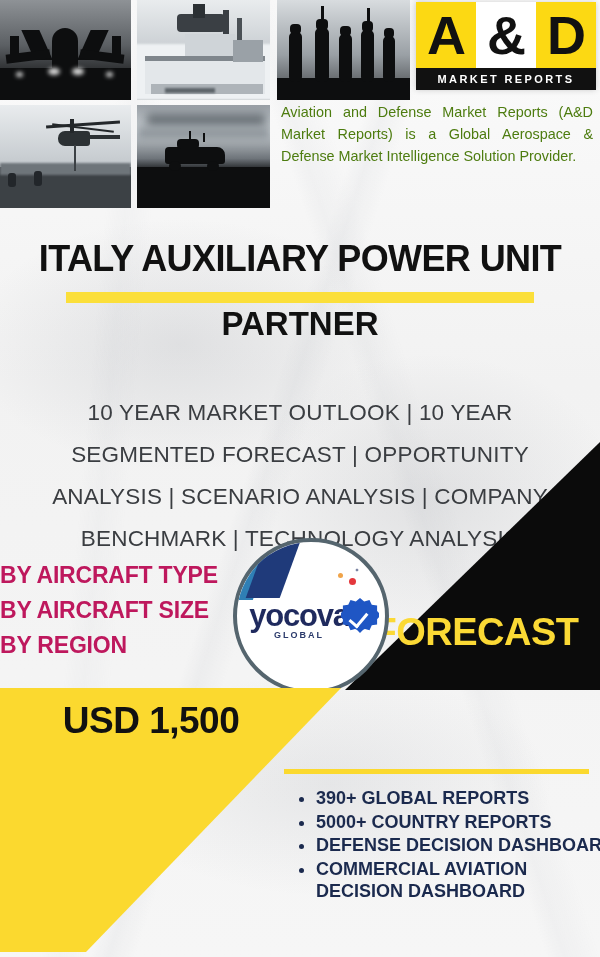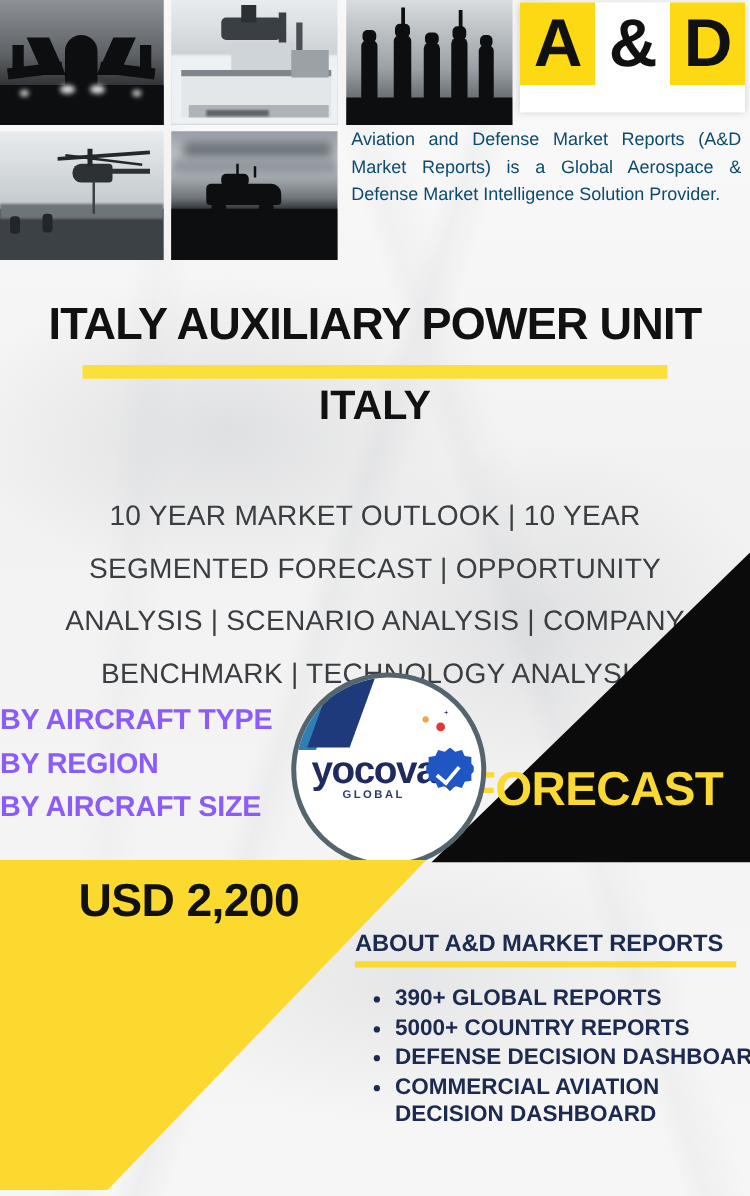--- a/index.html
+++ b/index.html
@@ -219,6 +219,9 @@
         <span class="logo-letter">D</span>
       </div>
     </div>
+    <div class="logo-bar">
+      <span>MARKET REPORTS</span>
+    </div>
   </div>
 
   <div class="intro">Aviation and Defense Market Reports (A&amp;D Market Reports) is a Global Aerospace &amp; Defense Market Intelligence Solution Provider.</div>

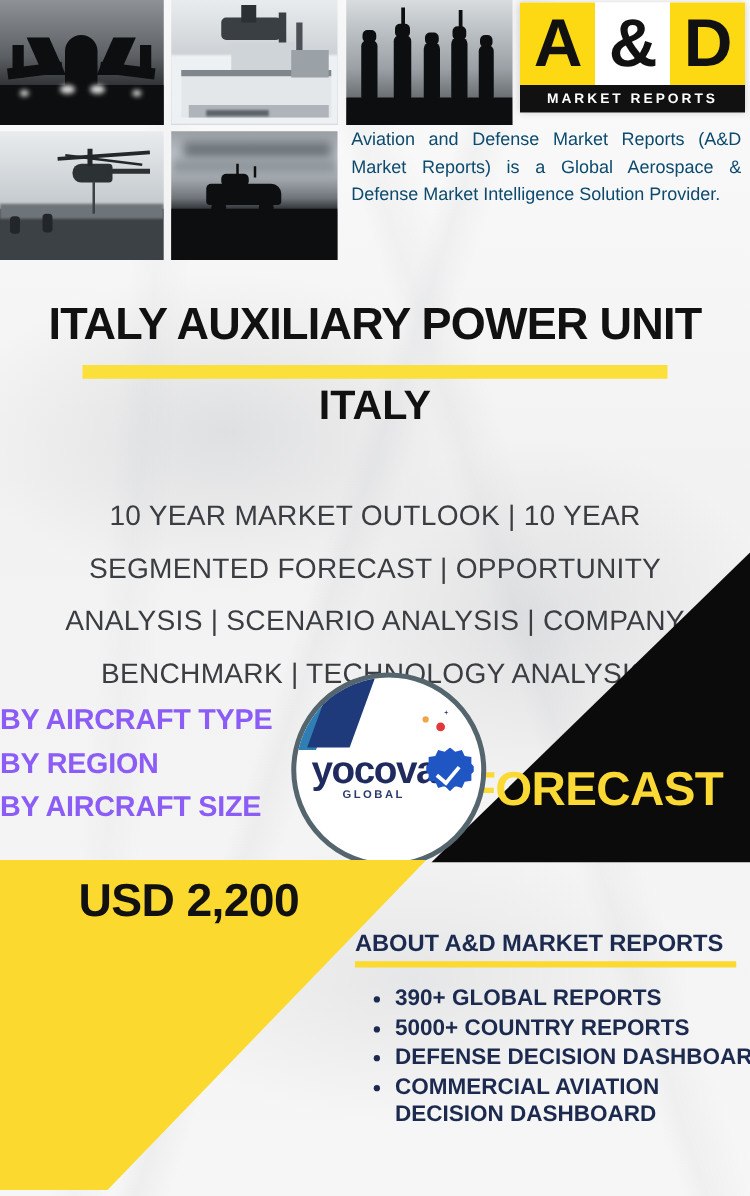--- a/index.html
+++ b/index.html
@@ -57,7 +57,7 @@
 
   
   .intro{position:absolute;left:281px;top:101px;width:312px;
-         font-size:14.4px;line-height:22px;color:#0c4a6e;text-align:justify;}
+         font-size:14.4px;line-height:22px;color:#4d7c0f;text-align:justify;}
 
   
   .title{position:absolute;left:-4px;top:240px;width:608px;text-align:center;

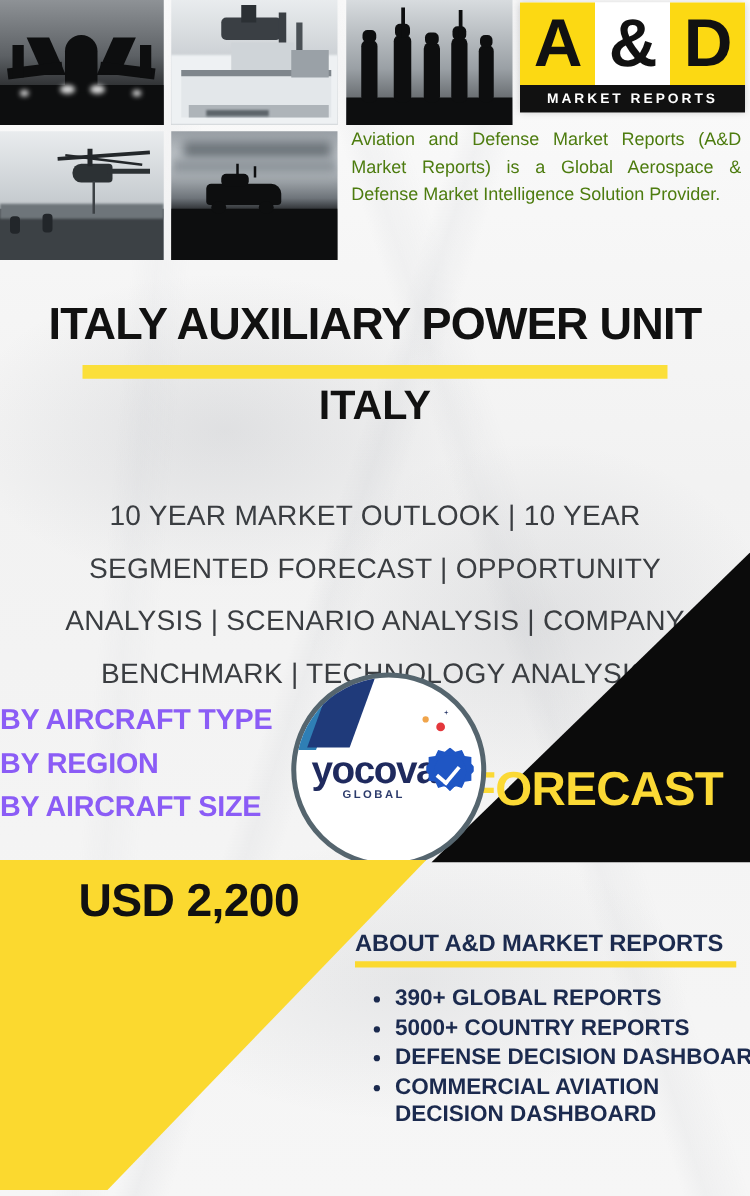--- a/index.html
+++ b/index.html
@@ -228,7 +228,7 @@
 
   <div class="title">ITALY AUXILIARY POWER UNIT</div>
   <div class="title-underline"></div>
-  <div class="title2">ITALY</div>
+  <div class="title2">PARTNER</div>
 
   <div class="subtitle">10 YEAR MARKET OUTLOOK | 10 YEAR SEGMENTED FORECAST | OPPORTUNITY ANALYSIS | SCENARIO ANALYSIS | COMPANY BENCHMARK | TECHNOLOGY ANALYSIS</div>
 

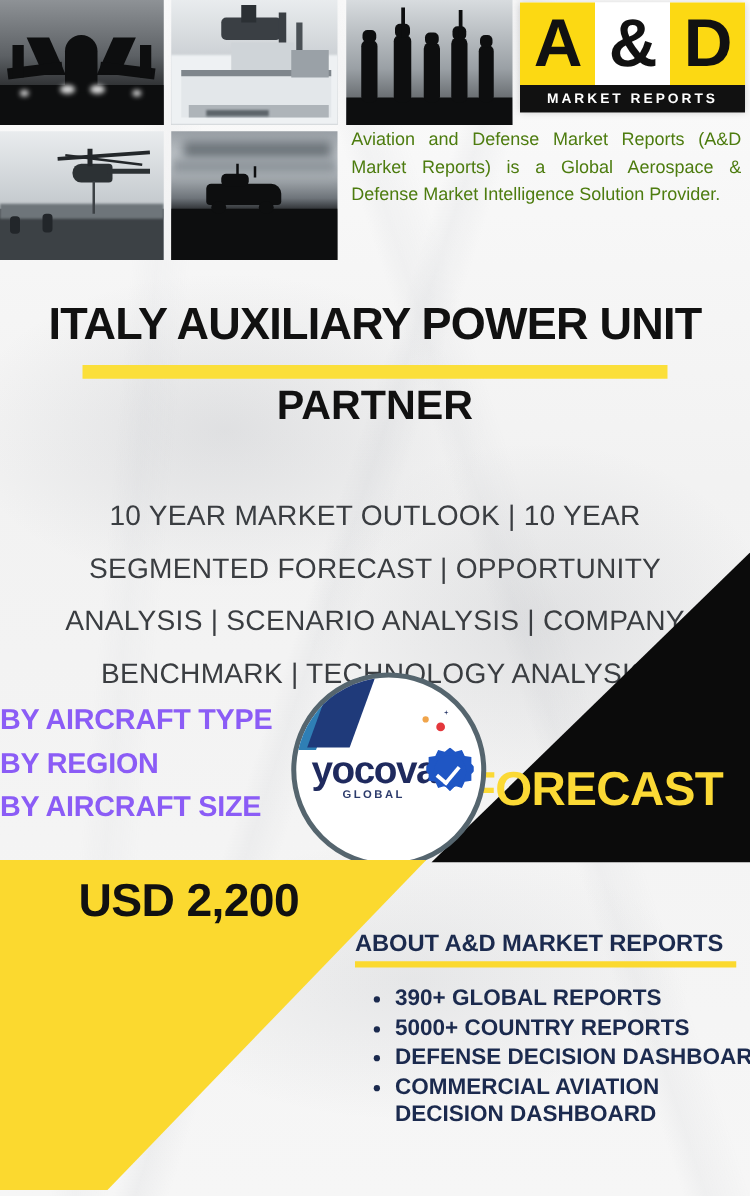--- a/index.html
+++ b/index.html
@@ -79,7 +79,7 @@
 
   
   .bylines{position:absolute;left:0;top:558px;font-weight:bold;font-size:23px;
-           line-height:35px;color:#8b5cf6;letter-spacing:-0.2px;}
+           line-height:35px;color:#be185d;letter-spacing:-0.2px;}
 
   
   .badge{position:absolute;left:233px;top:538px;width:148px;height:148px;border-radius:50%;

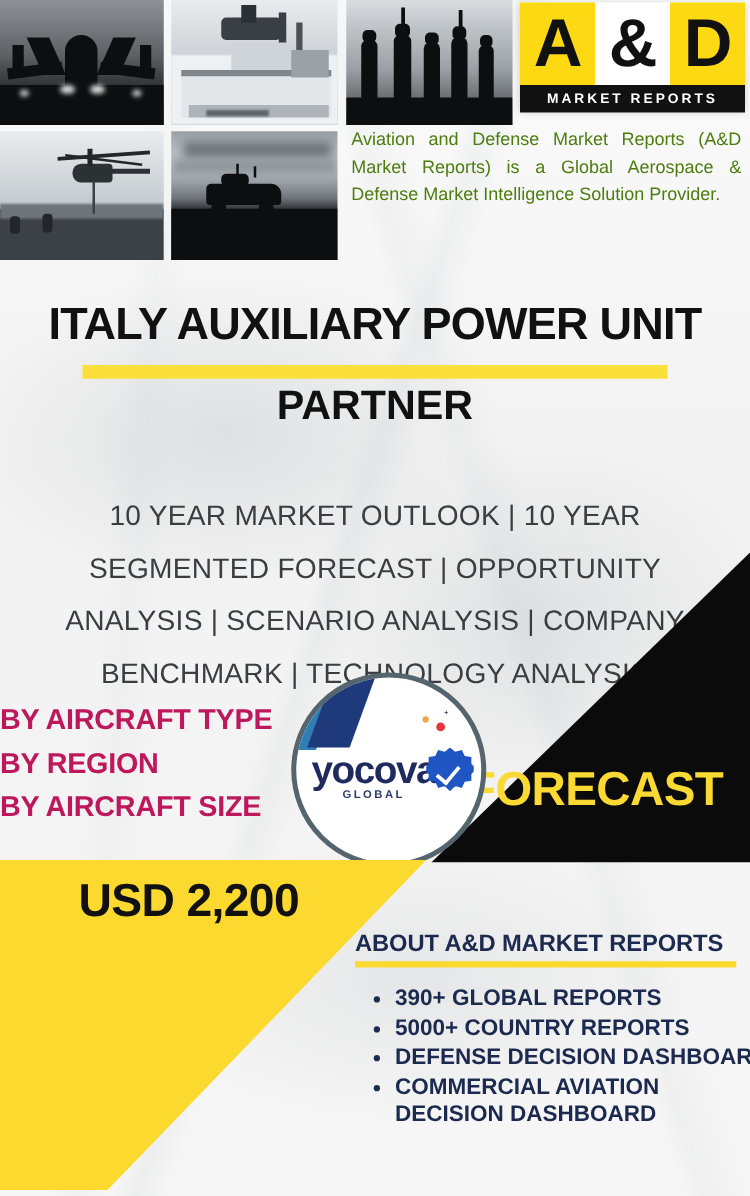--- a/index.html
+++ b/index.html
@@ -239,8 +239,8 @@
 
   <div class="bylines">
     <div>BY AIRCRAFT TYPE</div>
+    <div>BY AIRCRAFT SIZE</div>
     <div>BY REGION</div>
-    <div>BY AIRCRAFT SIZE</div>
   </div>
 
   <div class="badge">

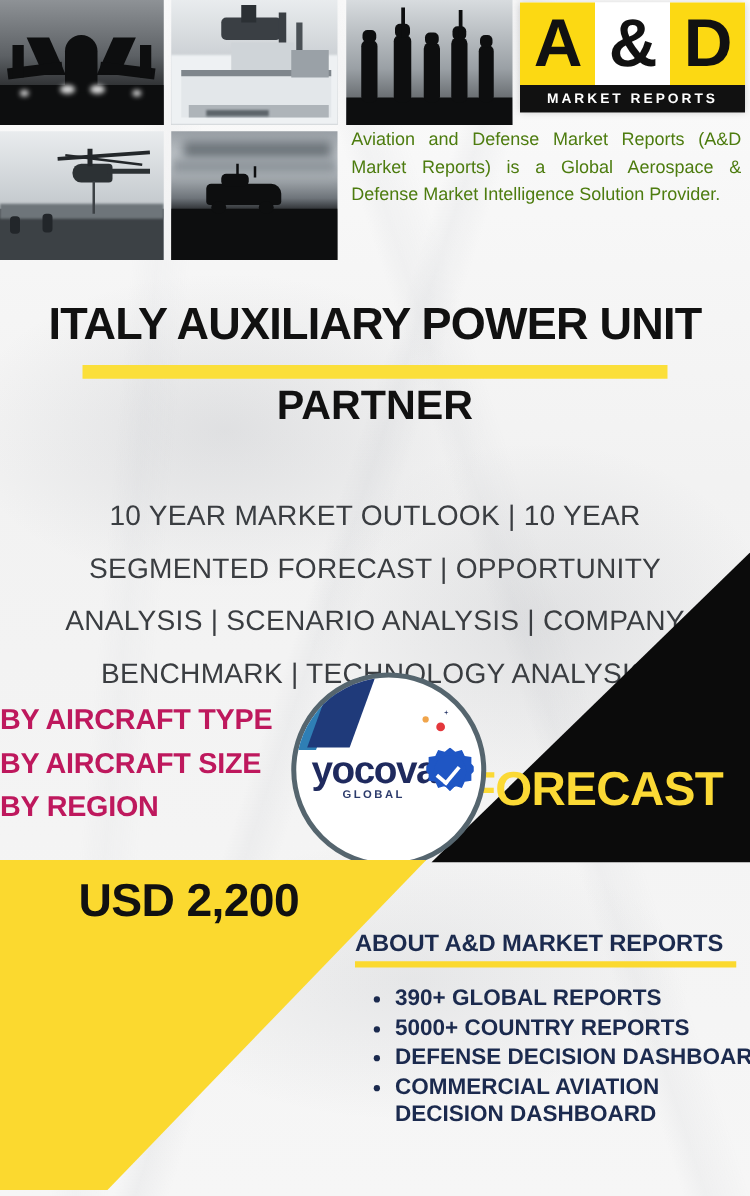--- a/index.html
+++ b/index.html
@@ -260,7 +260,7 @@
   </div>
 
   <div class="yellow-band"></div>
-  <div class="price">USD 2,200</div>
+  <div class="price">USD 1,500</div>
 
   <div class="about-title">ABOUT A&amp;D MARKET REPORTS</div>
   <div class="about-underline"></div>

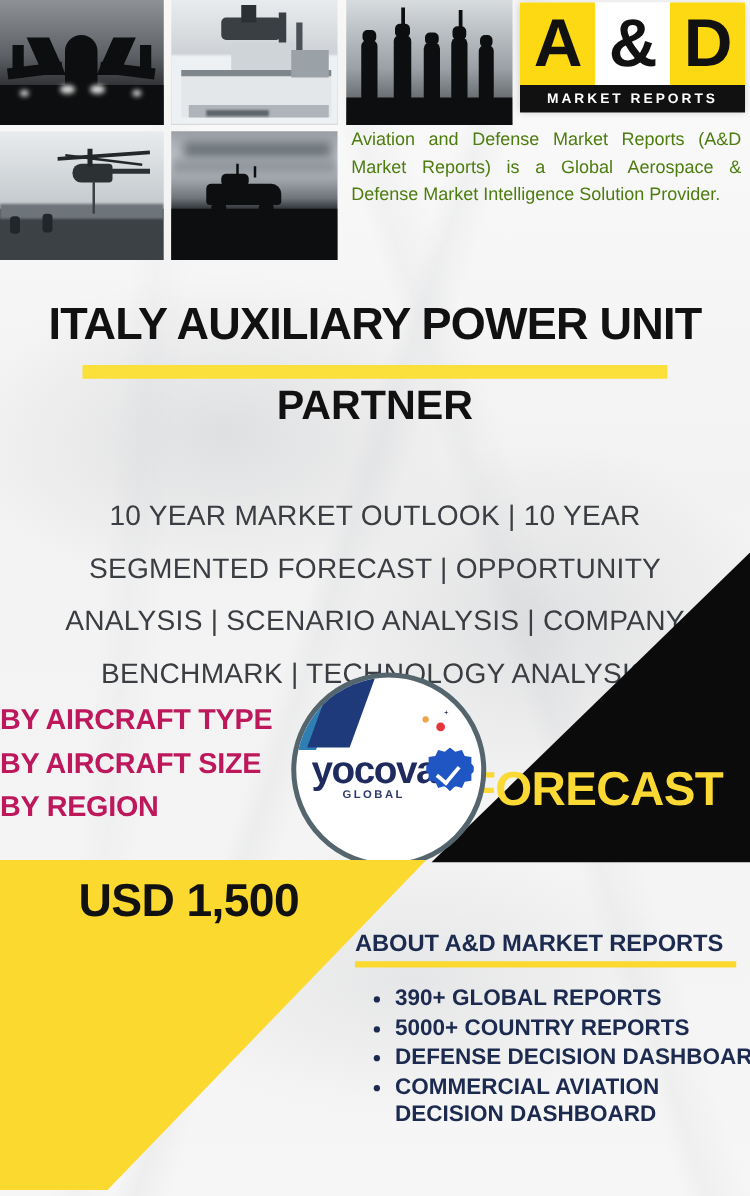--- a/index.html
+++ b/index.html
@@ -262,7 +262,6 @@
   <div class="yellow-band"></div>
   <div class="price">USD 1,500</div>
 
-  <div class="about-title">ABOUT A&amp;D MARKET REPORTS</div>
   <div class="about-underline"></div>
   <ul class="about-list">
     <li>390+ GLOBAL REPORTS</li>

